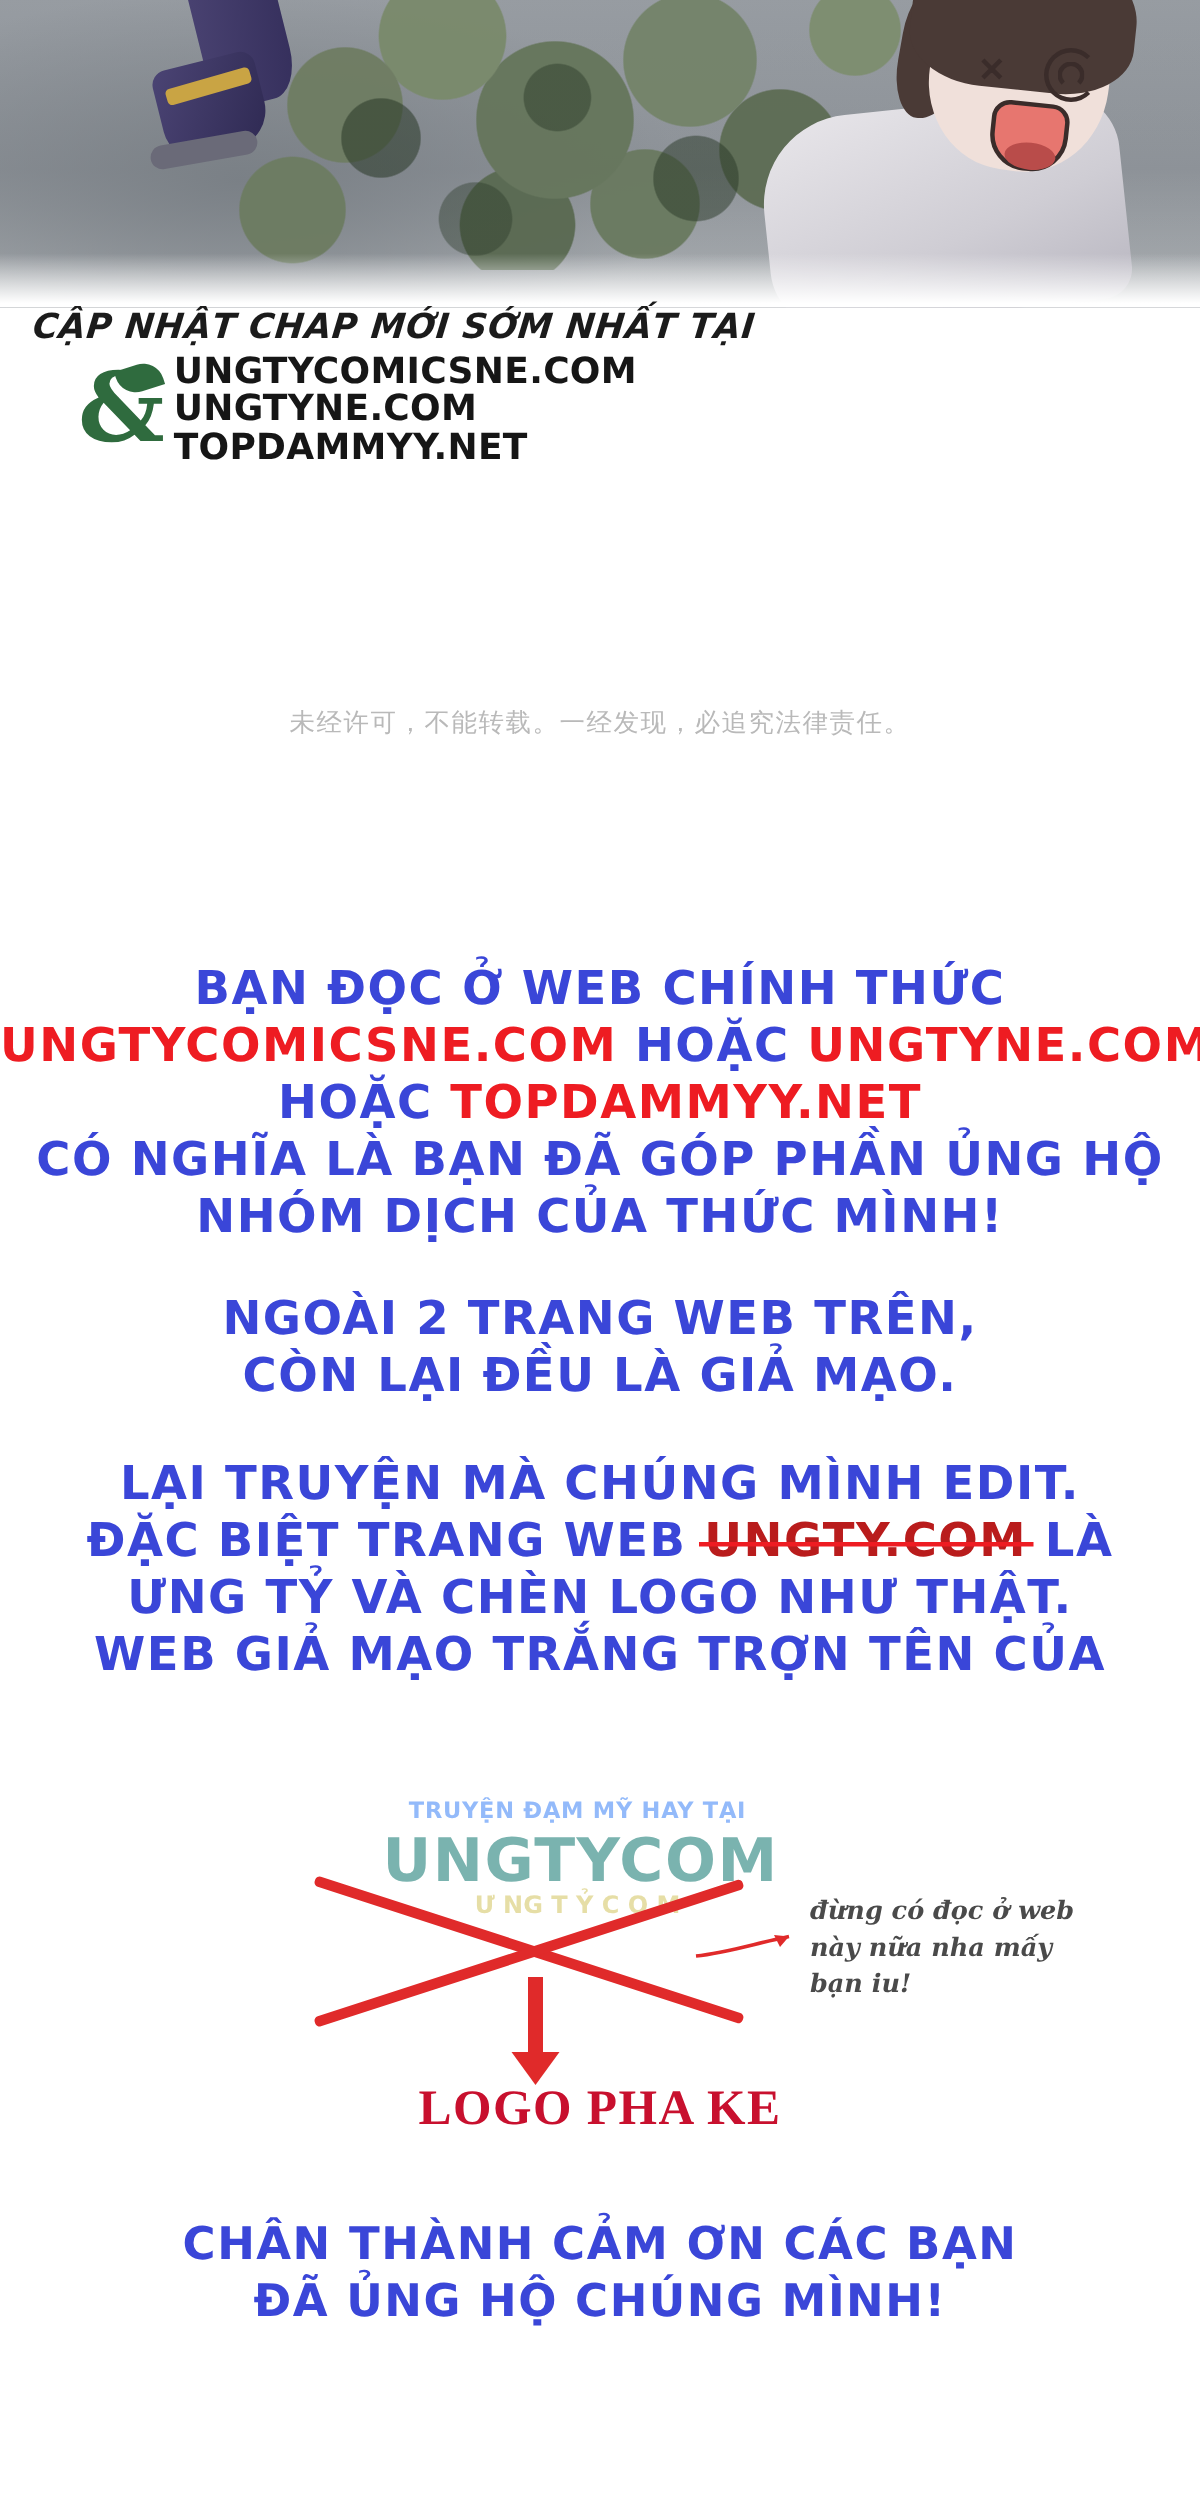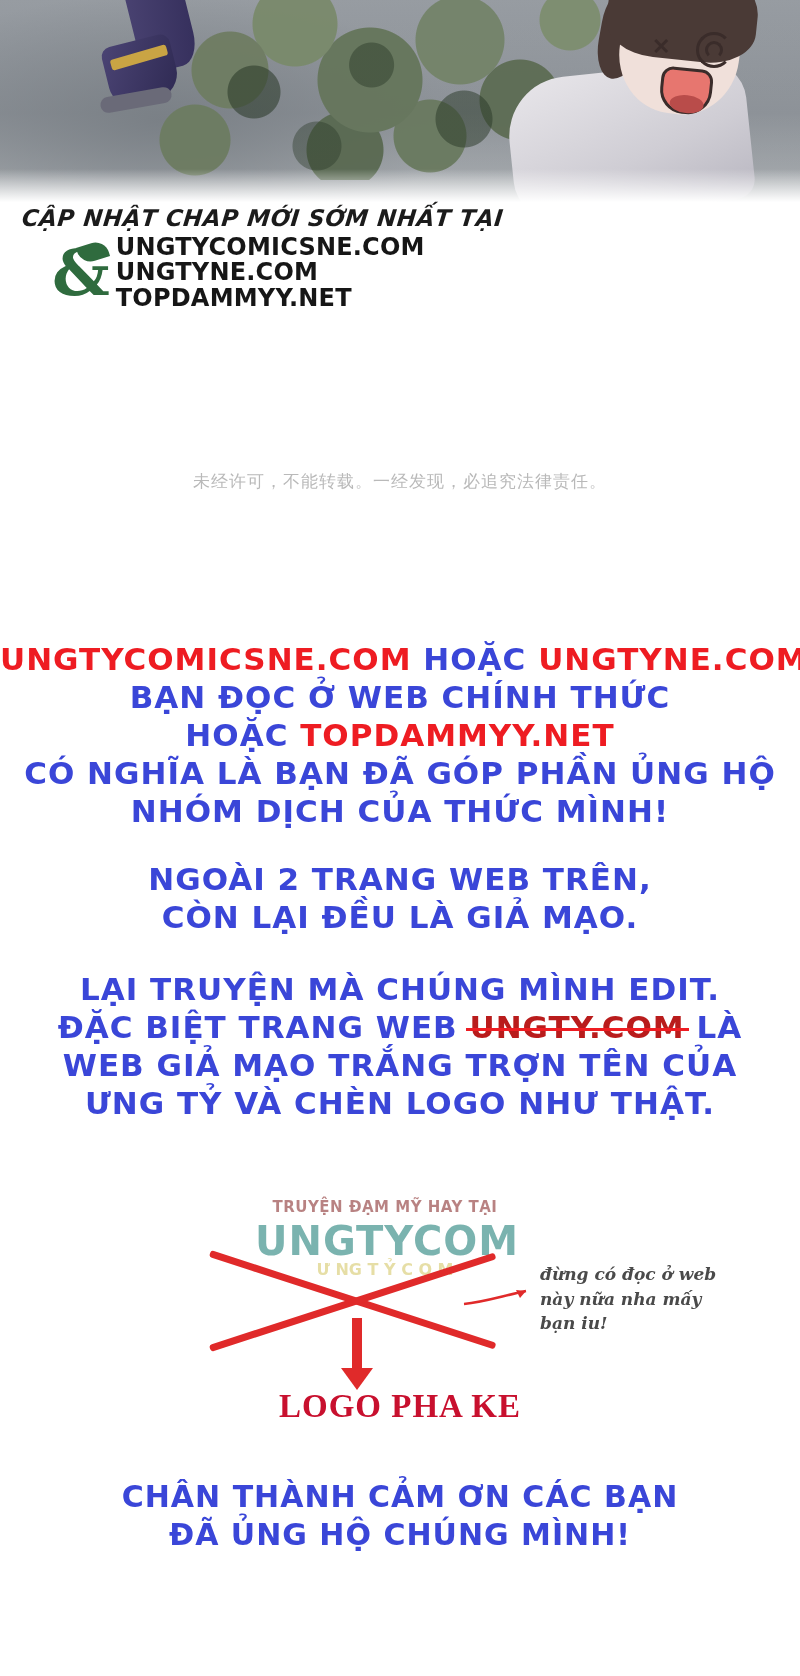--- a/index.html
+++ b/index.html
@@ -449,12 +449,12 @@
 <div class="cn-notice">未经许可，不能转载。一经发现，必追究法律责任。</div>
 
 <div class="notice">
+  <div class="ln">BẠN ĐỌC Ở WEB CHÍNH THỨC</div>
   <div class="ln">
     <span class="red">UNGTYCOMICSNE.COM</span>
     <span>HOẶC</span>
     <span class="red">UNGTYNE.COM</span>
   </div>
-  <div class="ln">BẠN ĐỌC Ở WEB CHÍNH THỨC</div>
   <div class="ln">
     <span>HOẶC</span>
     <span class="red">TOPDAMMYY.NET</span>

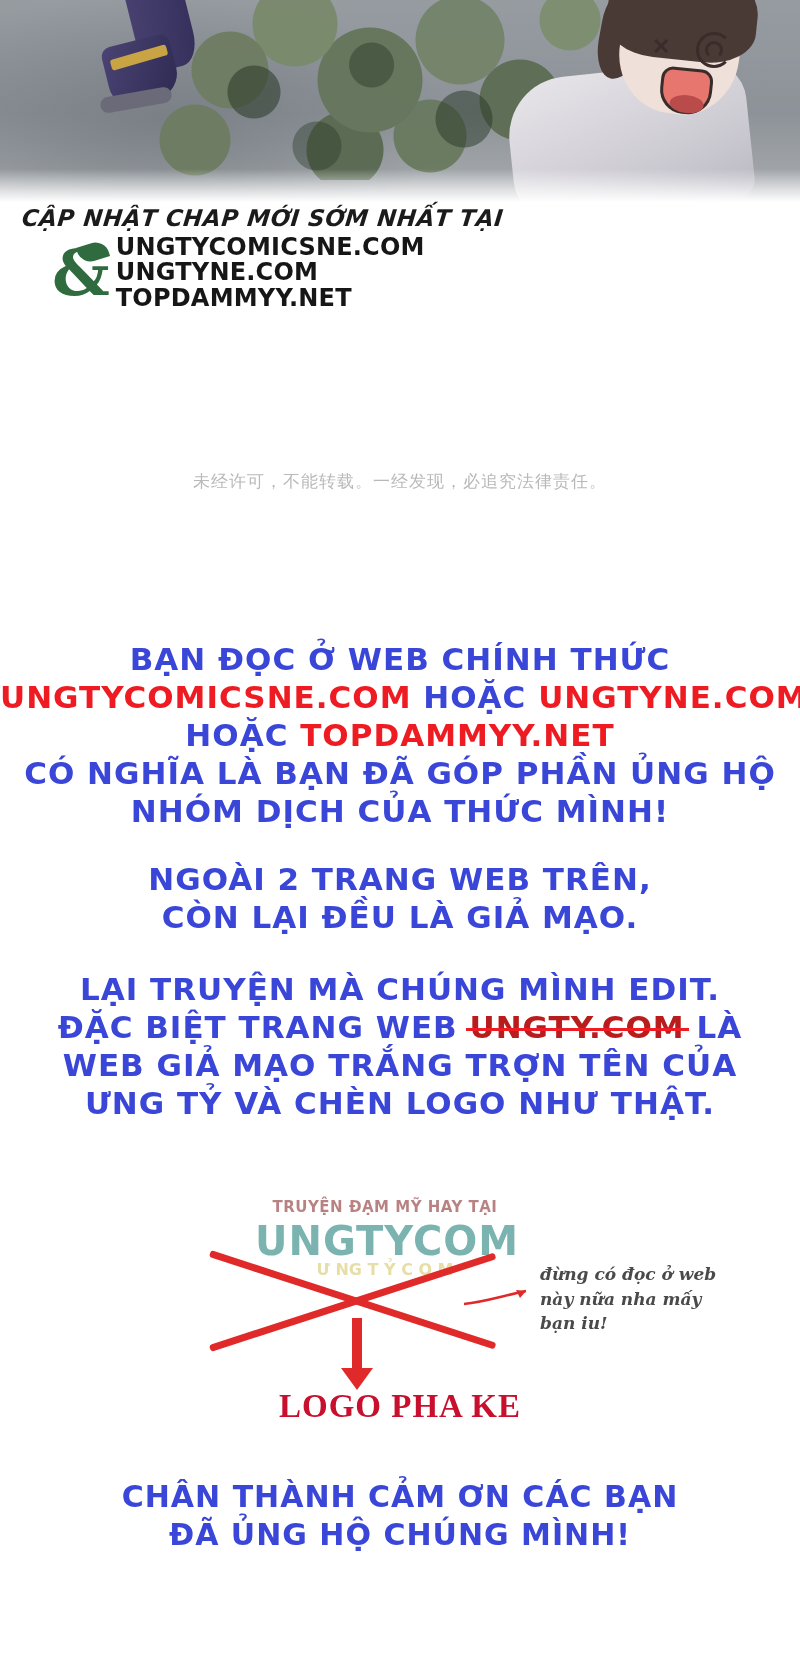--- a/index.html
+++ b/index.html
@@ -475,8 +475,8 @@
     <span class="strike">UNGTY.COM</span>
     <span>LÀ</span>
   </div>
+  <div class="ln">ƯNG TỶ VÀ CHÈN LOGO NHƯ THẬT.</div>
   <div class="ln">WEB GIẢ MẠO TRẮNG TRỢN TÊN CỦA</div>
-  <div class="ln">ƯNG TỶ VÀ CHÈN LOGO NHƯ THẬT.</div>
 </div>
 
 <div class="fake-wrap">

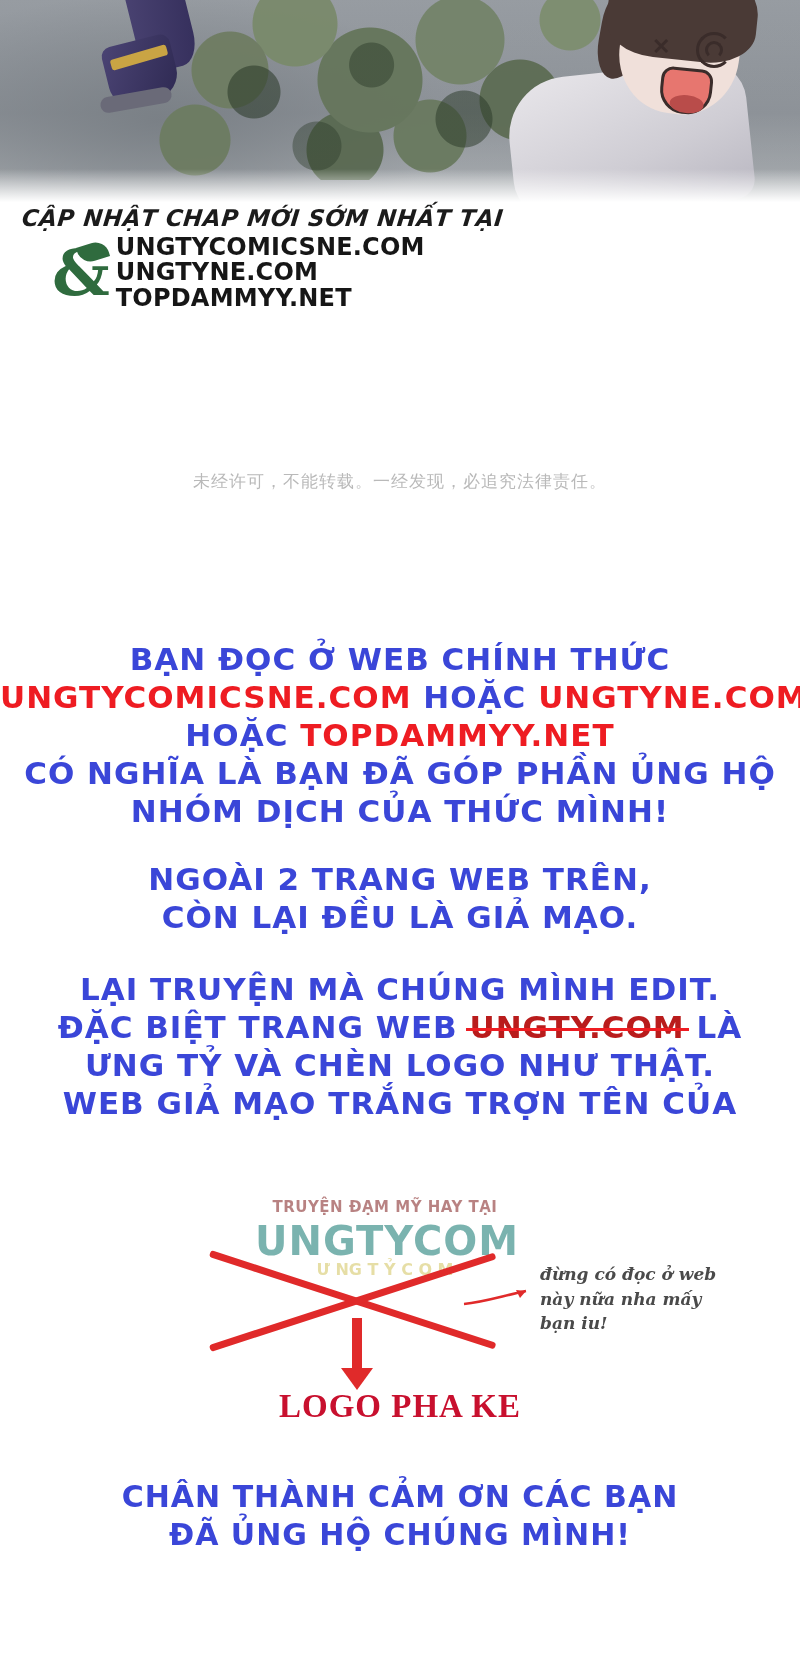--- a/index.html
+++ b/index.html
@@ -307,7 +307,7 @@
     font-family: "DejaVu Sans", sans-serif;
     font-size: 15px;
     font-weight: bold;
-    color: #7f1d1d;
+    color: #3b82f6;
     letter-spacing: 0.5px;
   }
   .fake-big {

